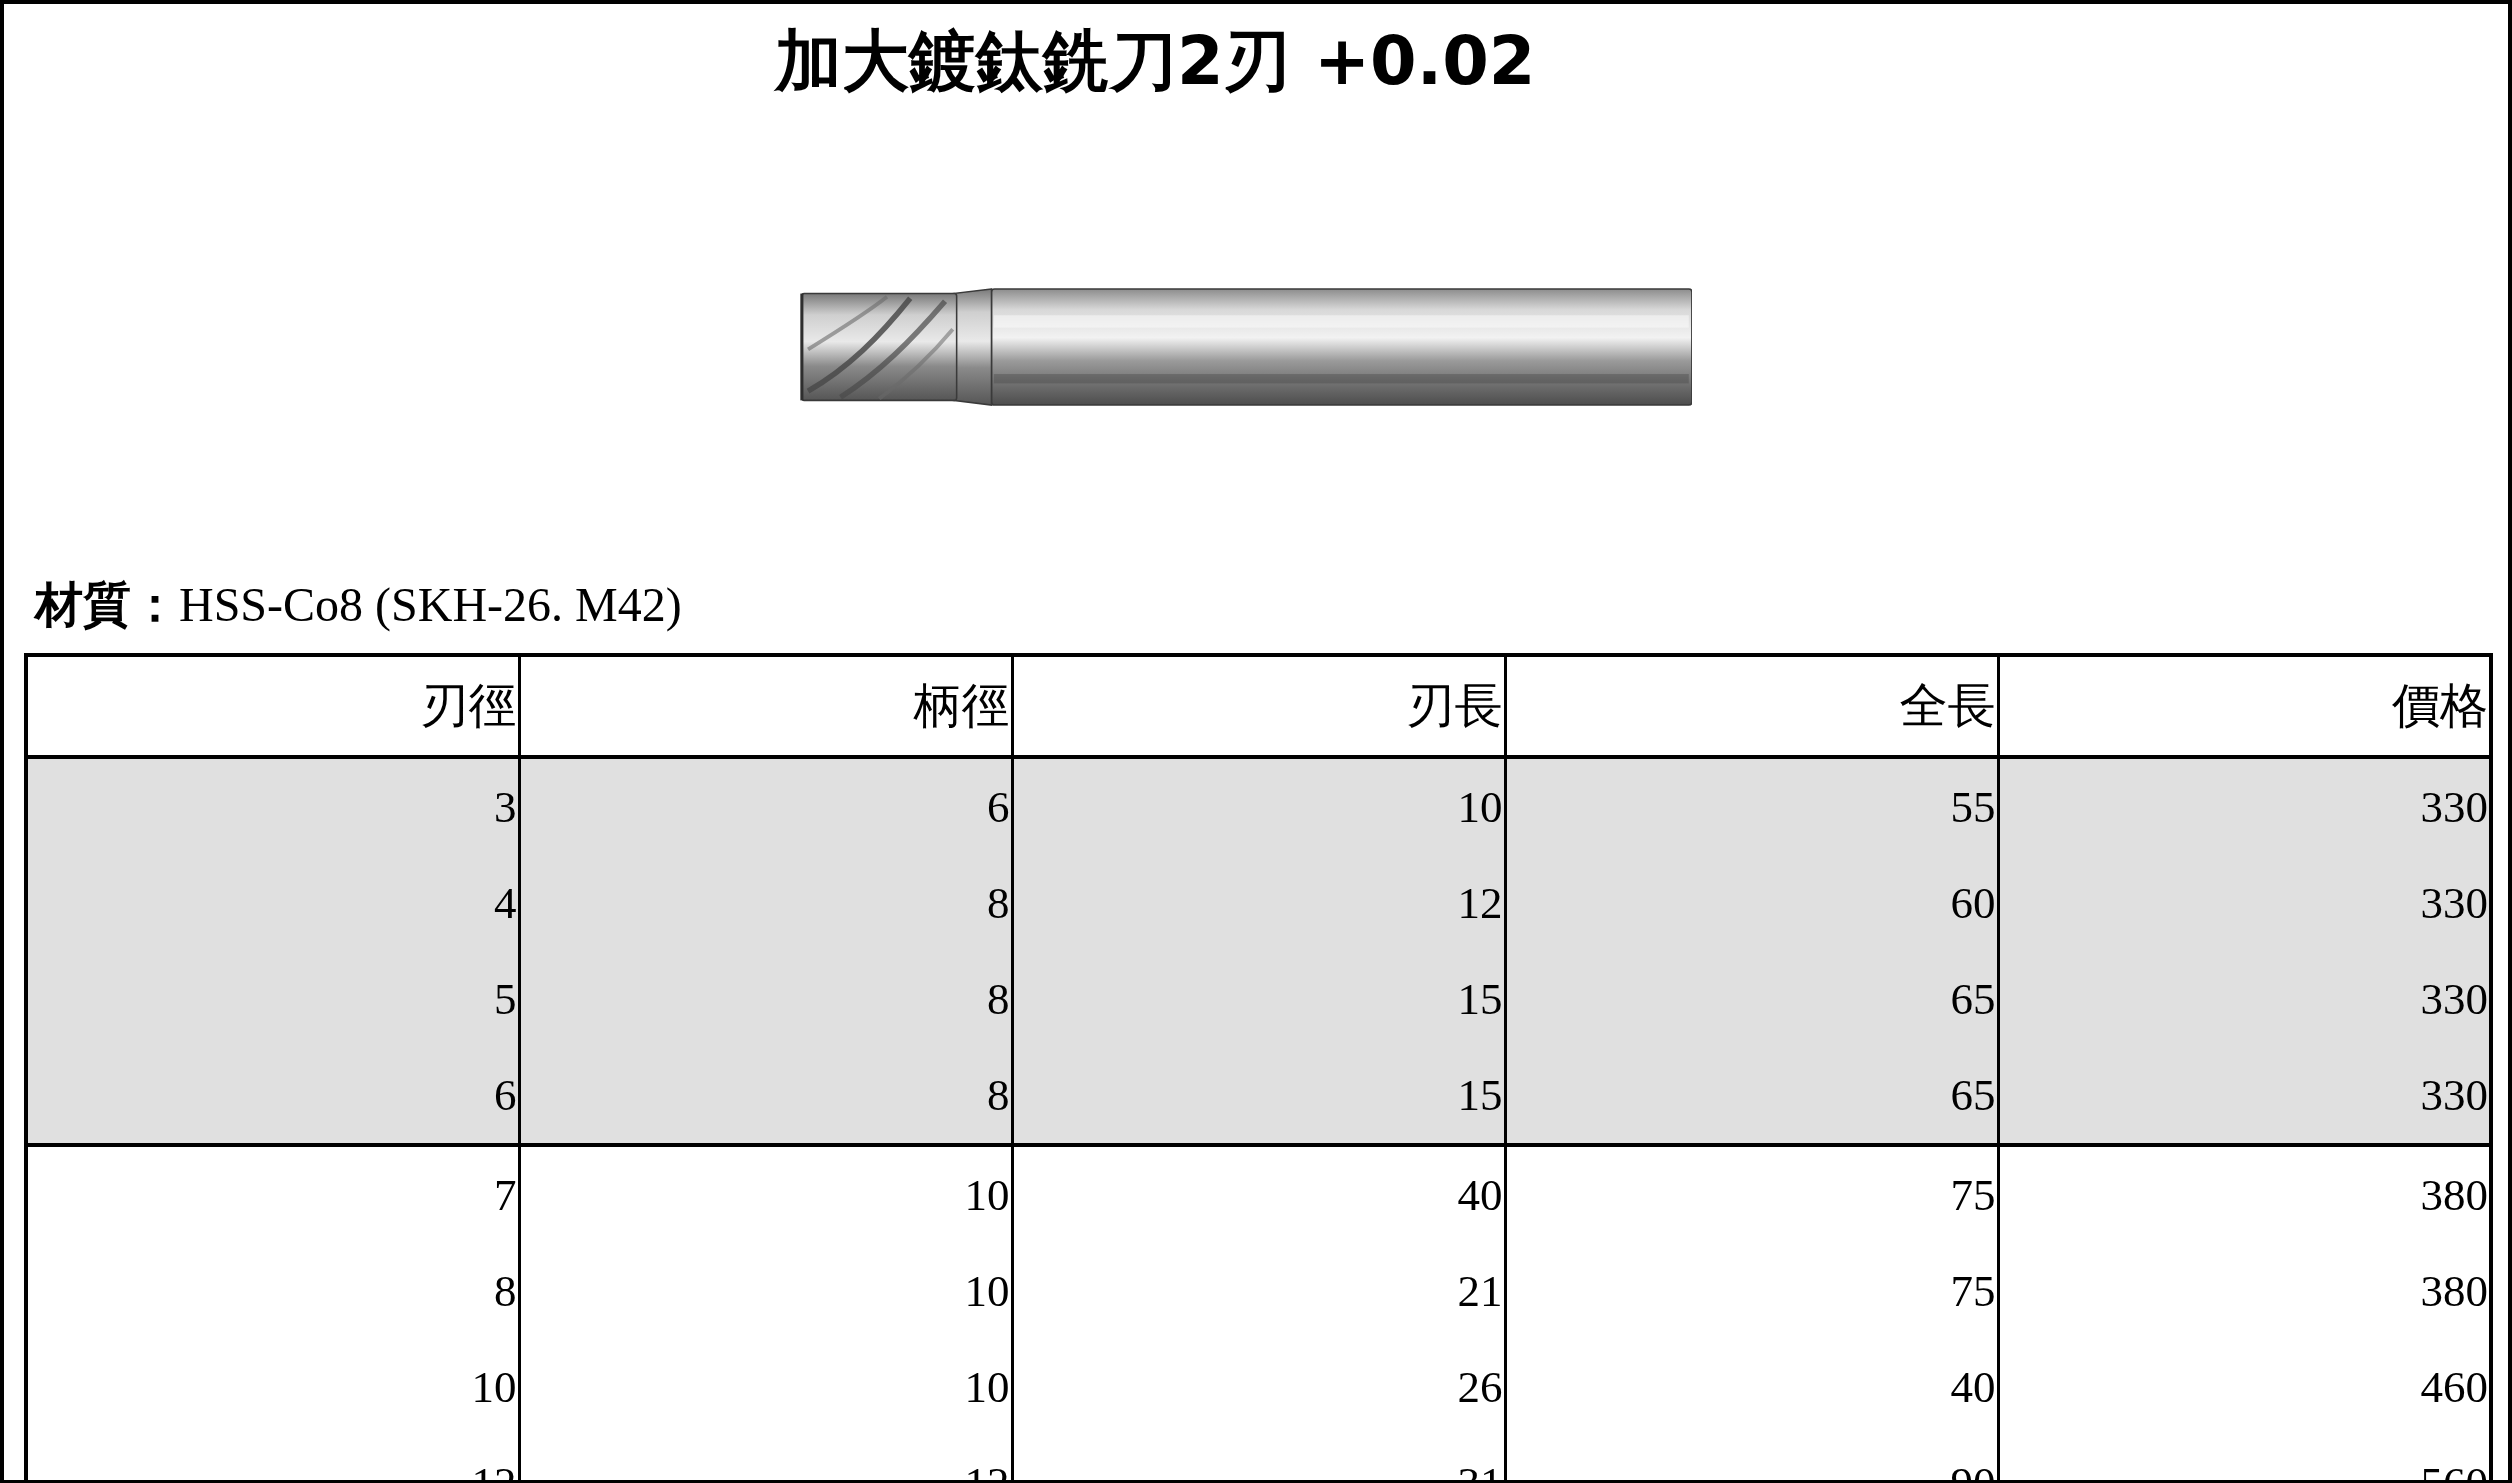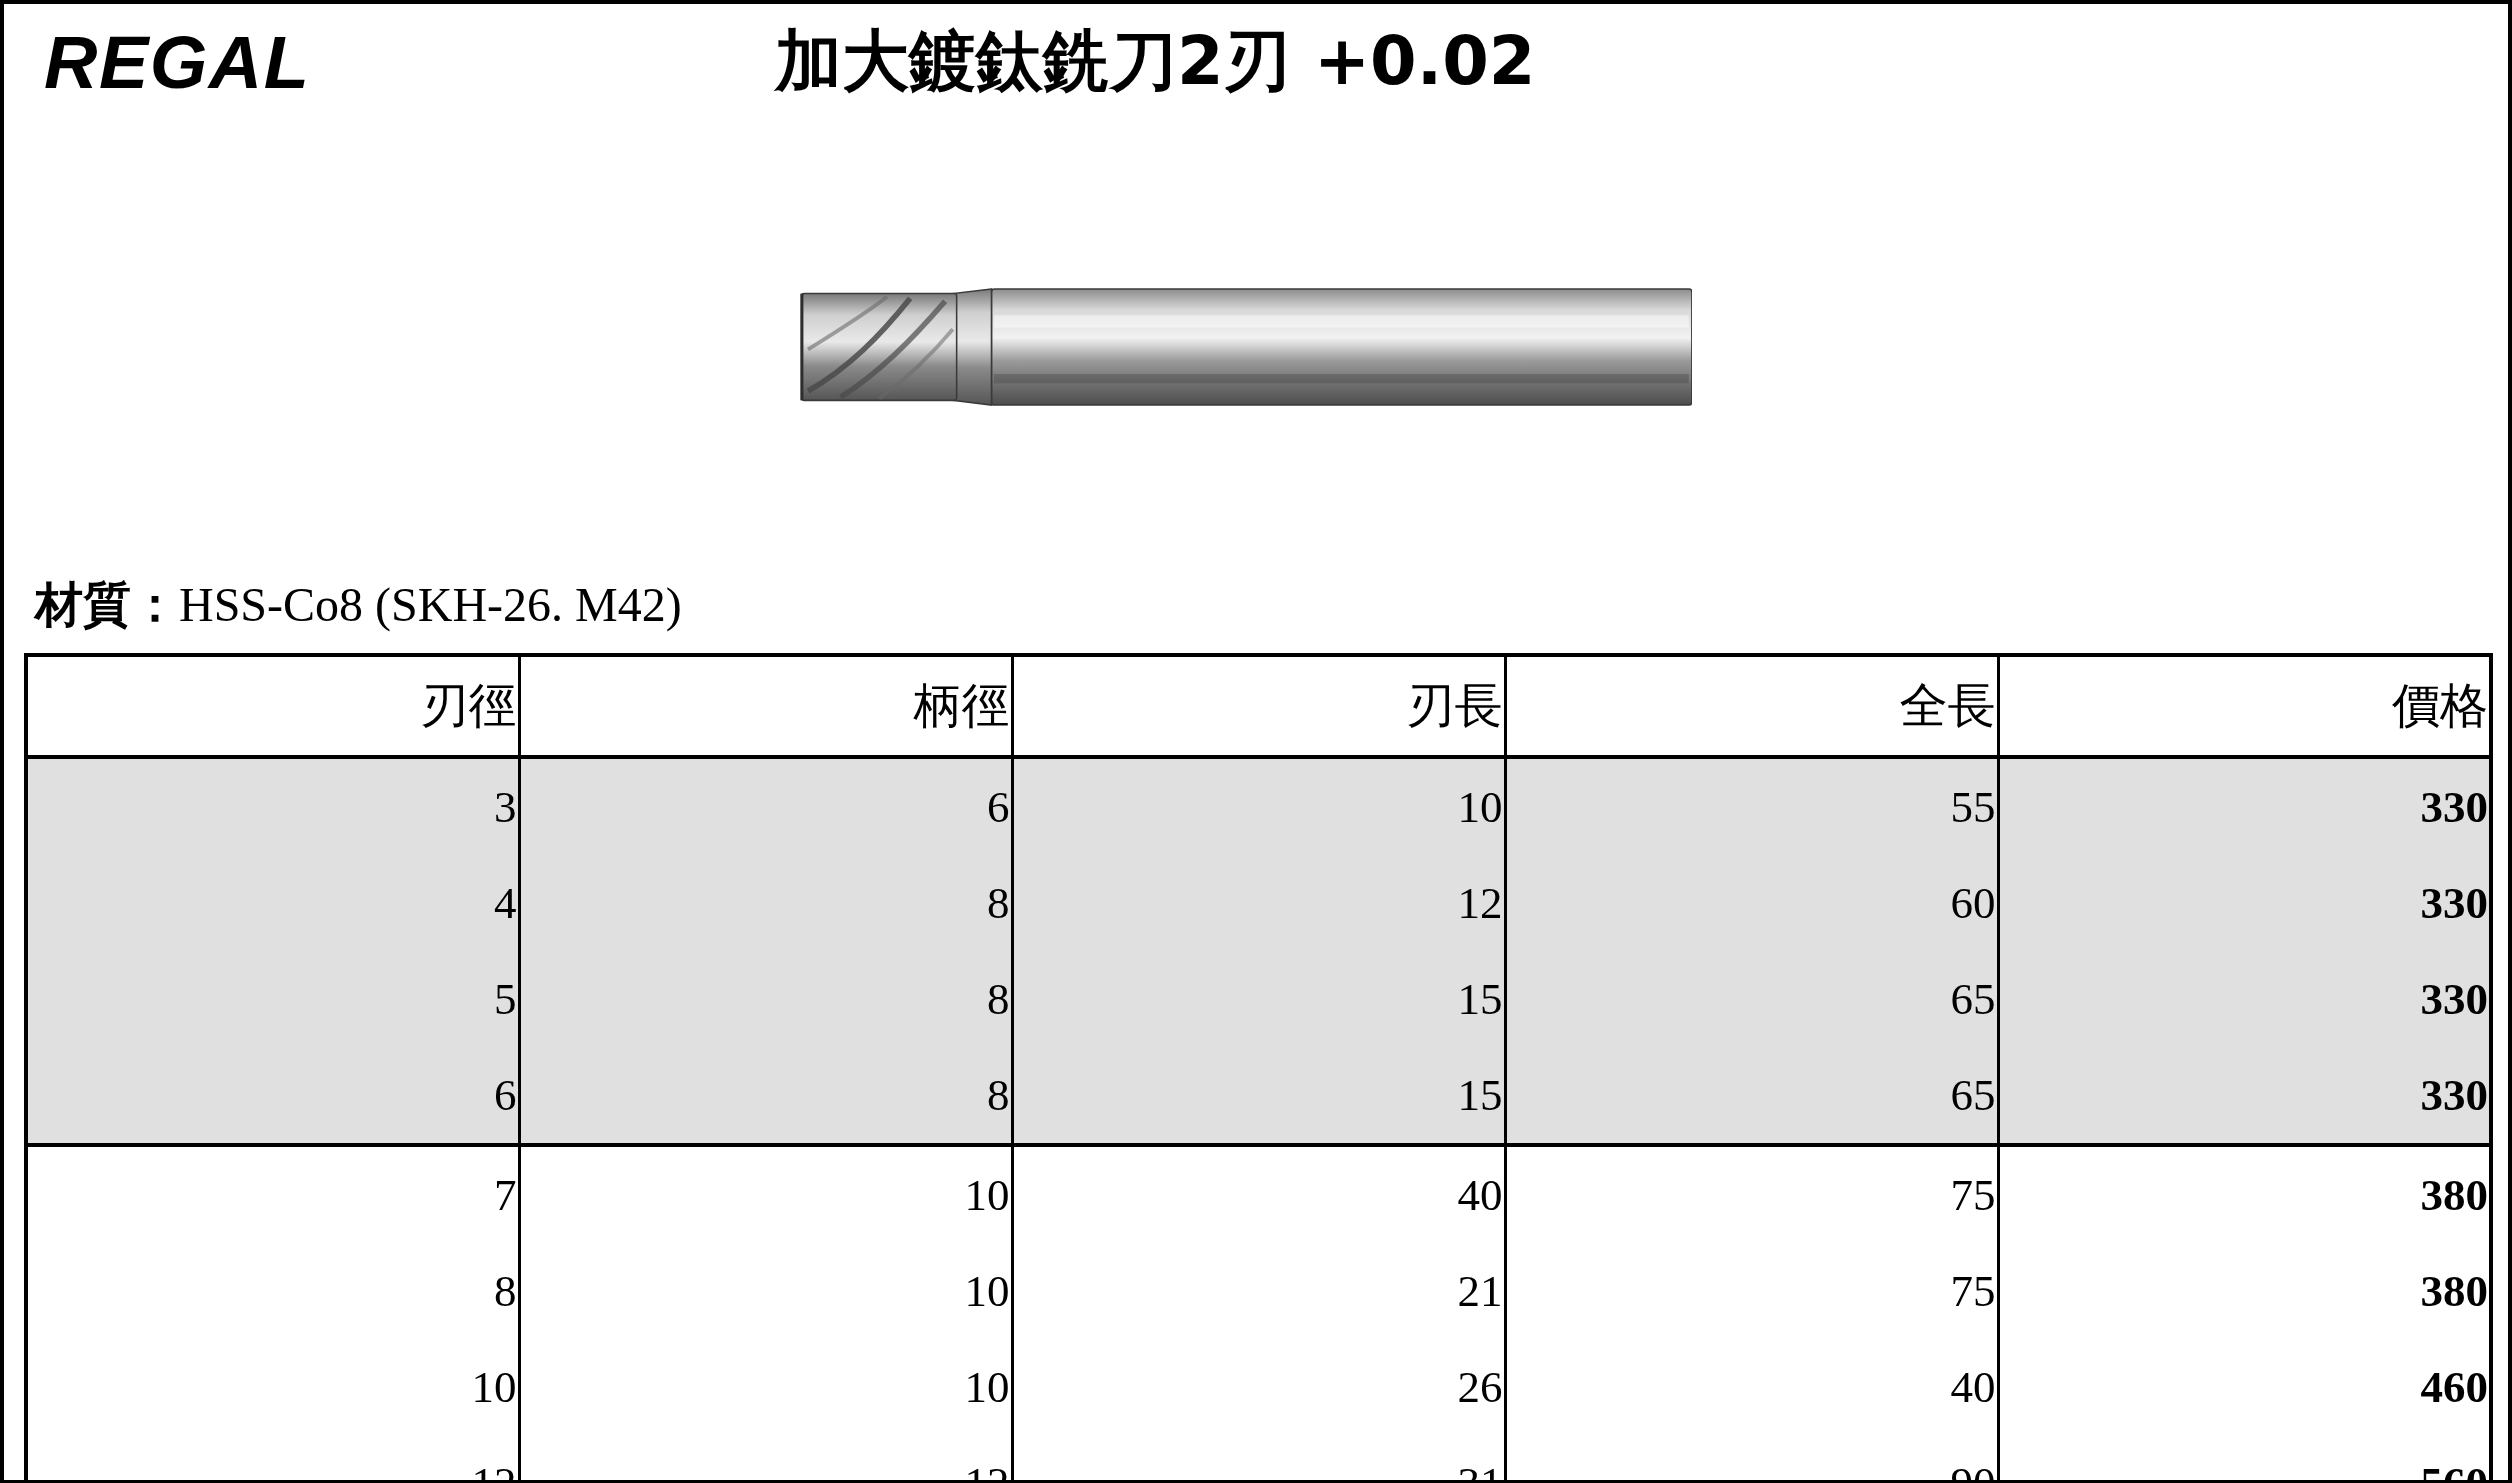--- a/index.html
+++ b/index.html
@@ -129,7 +129,6 @@
 <div class="page">
 
   <div class="header">
-    <div class="brand">REGAL</div>
     <div class="doc-title">加大鍍鈦銑刀2刃 +0.02</div>
   </div>
 

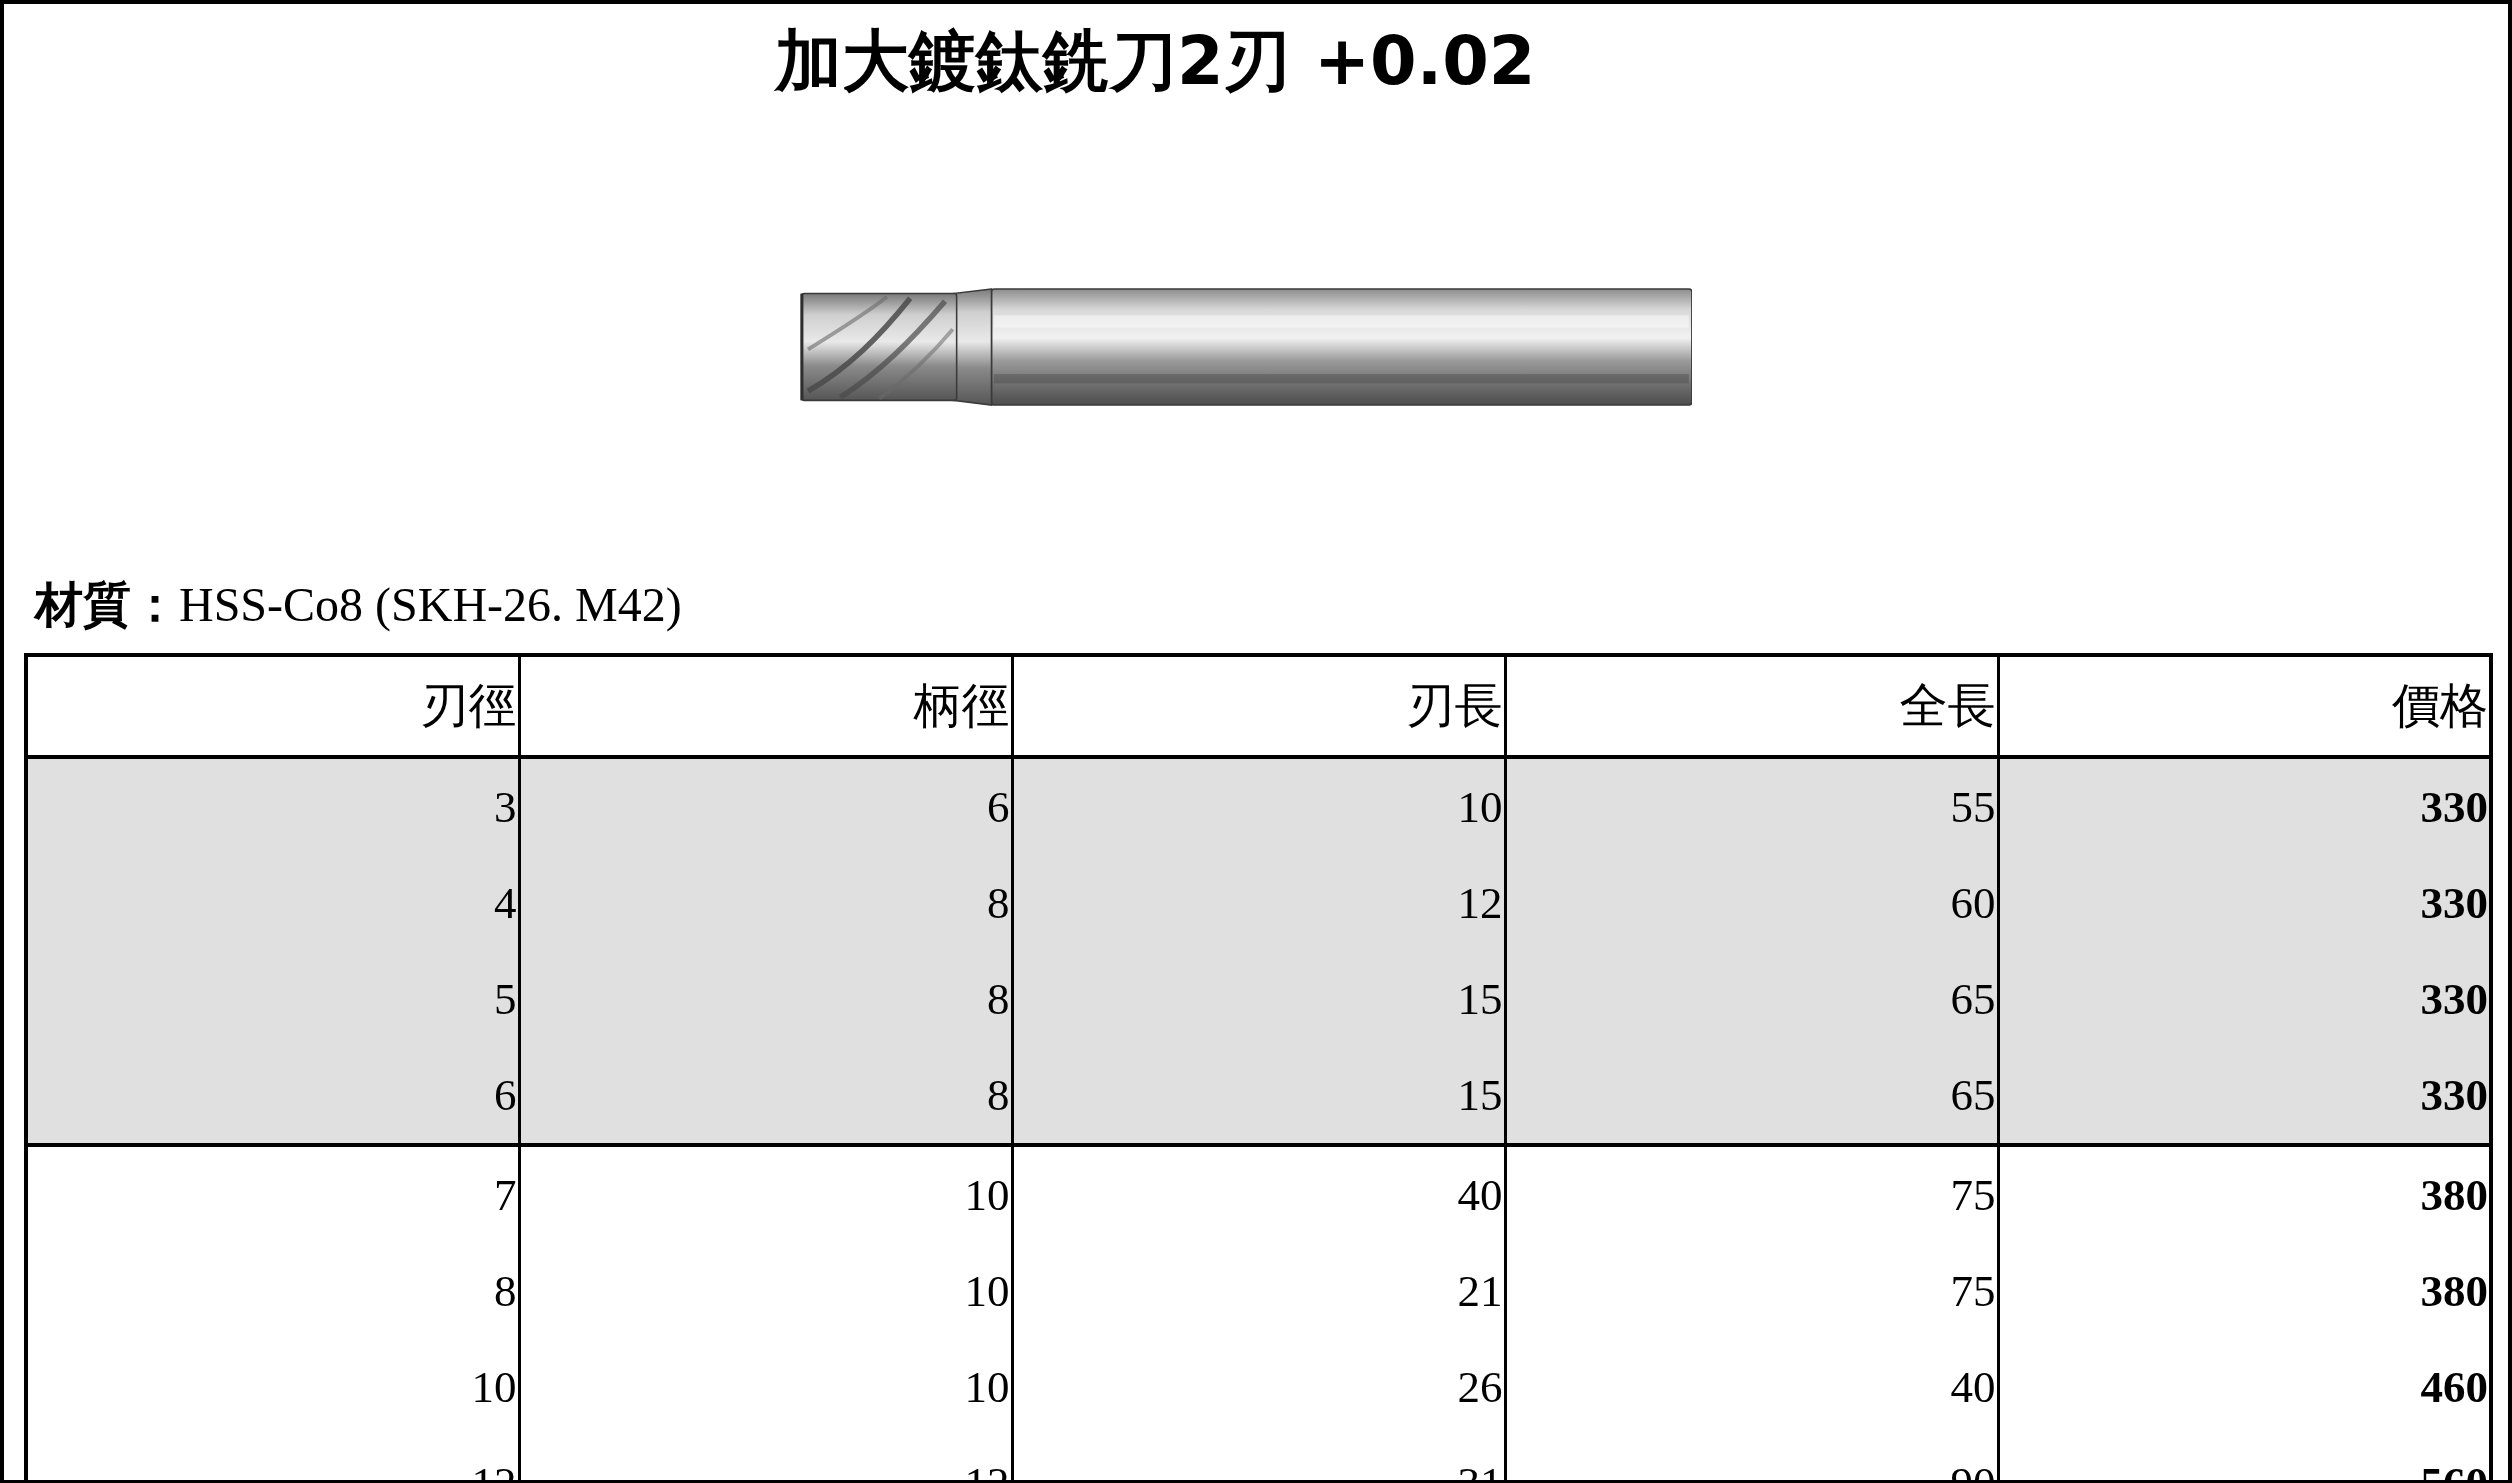--- a/index.html
+++ b/index.html
@@ -117,7 +117,7 @@
     border-bottom: 4.6px solid #000;
   }
   .spec-table td.price {
-    font-weight: bold;
+    font-weight: normal;
     margin-left: 28px;
   }
   .spec-table tr > *:first-child { border-left: 4.6px solid #000; }

